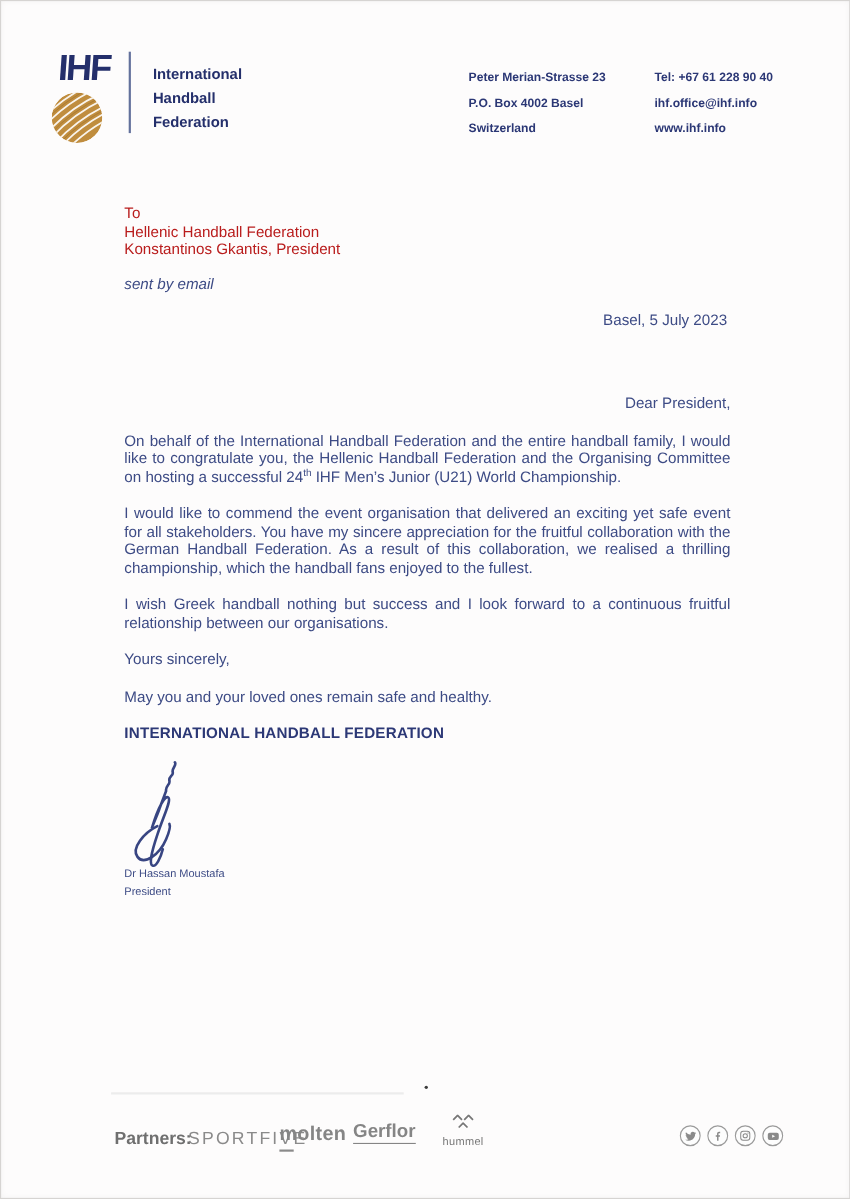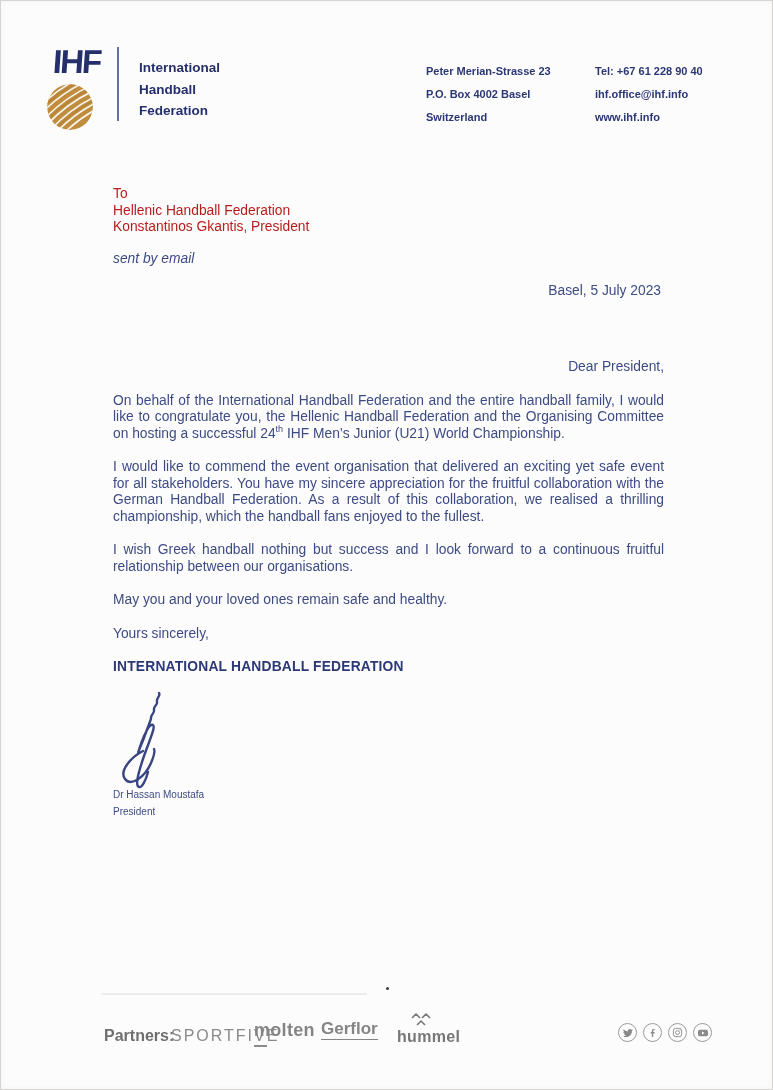--- a/index.html
+++ b/index.html
@@ -126,8 +126,8 @@
     <p><span>On behalf of the International Handball Federation and the entire handball family, I would like to congratulate you, the Hellenic Handball Federation and the Organising Committee on hosting a successful 24</span><sup>th</sup><span> IHF Men’s Junior (U21) World Championship.</span></p>
     <p>I would like to commend the event organisation that delivered an exciting yet safe event for all stakeholders. You have my sincere appreciation for the fruitful collaboration with the German Handball Federation. As a result of this collaboration, we realised a thrilling championship, which the handball fans enjoyed to the fullest.</p>
     <p>I wish Greek handball nothing but success and I look forward to a continuous fruitful relationship between our organisations.</p>
+    <p class="no-justify">Yours sincerely,</p>
     <p class="no-justify">May you and your loved ones remain safe and healthy.</p>
-    <p class="no-justify">Yours sincerely,</p>
     <p class="signoff no-justify">INTERNATIONAL HANDBALL FEDERATION</p>
   </div>
 

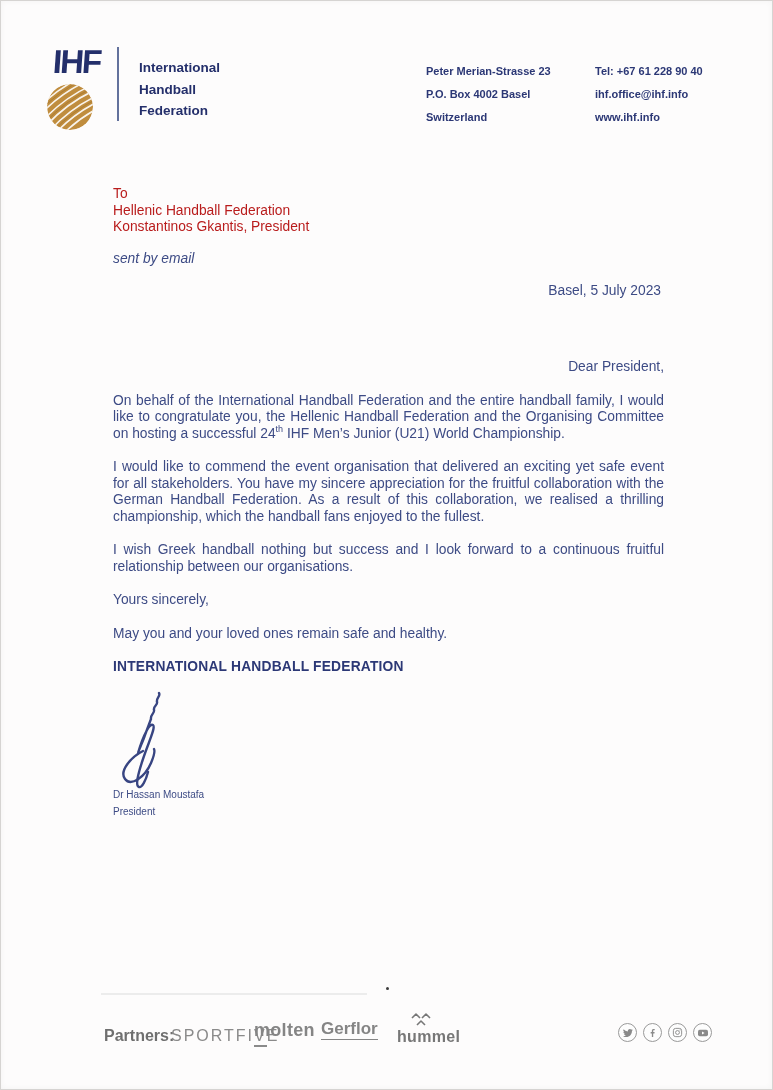--- a/index.html
+++ b/index.html
@@ -56,7 +56,7 @@
   .p-gerflor { position:absolute; left:320px; top:1018px; font-size:17px; font-weight:600; color:#858585; border-bottom:1.5px solid #858585; padding-bottom:0; }
   .p-hummel { position:absolute; left:396px; top:1012px; width:48px; text-align:center; color:#777; }
   .p-hummel .chev { display:block; margin:0 auto 1px auto; }
-  .p-hummel .hlabel { font-size:16px; font-weight:bold; letter-spacing:0.3px;margin-top:26px; }
+  .p-hummel .hlabel { font-size:10px; font-weight:normal; letter-spacing:0.3px;margin-top:26px; }
 
   .social { position:absolute; left:617px; top:1022px; display:flex; gap:6px; }
   .soc {

